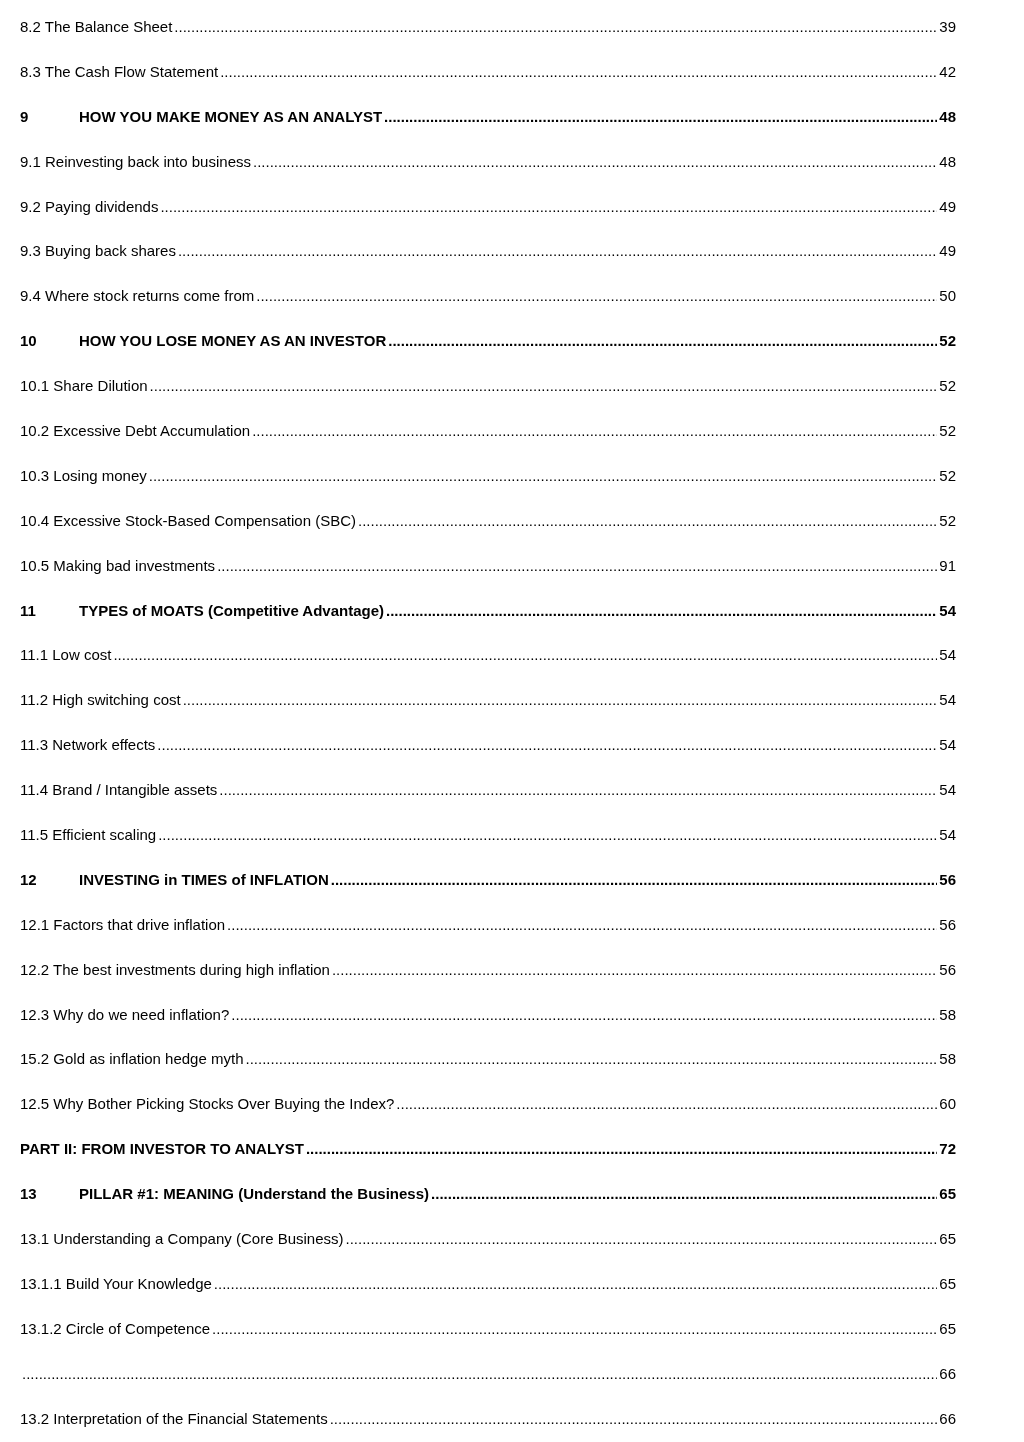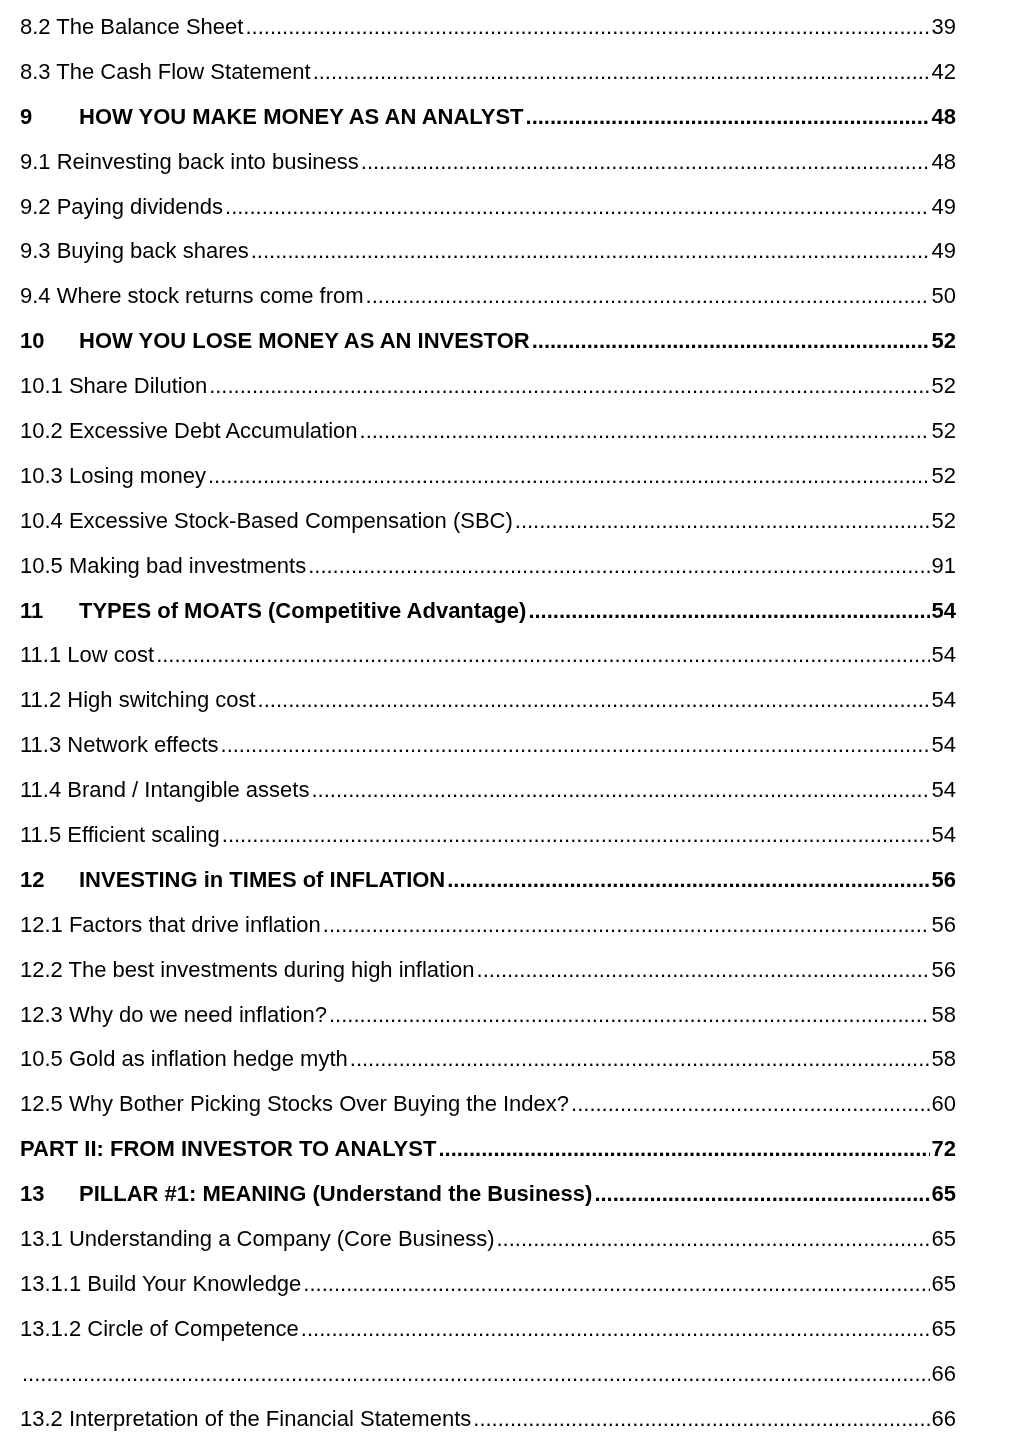--- a/index.html
+++ b/index.html
@@ -12,7 +12,7 @@
     .row {
       display: flex; align-items: center;
       height: 44.9px; line-height: 44.9px;
-      font-size: 22px;
+      font-size: 15px;
     }
     .row.bold { font-weight: bold; }
     .num { display: inline-block; width: 59px; flex: 0 0 auto; }

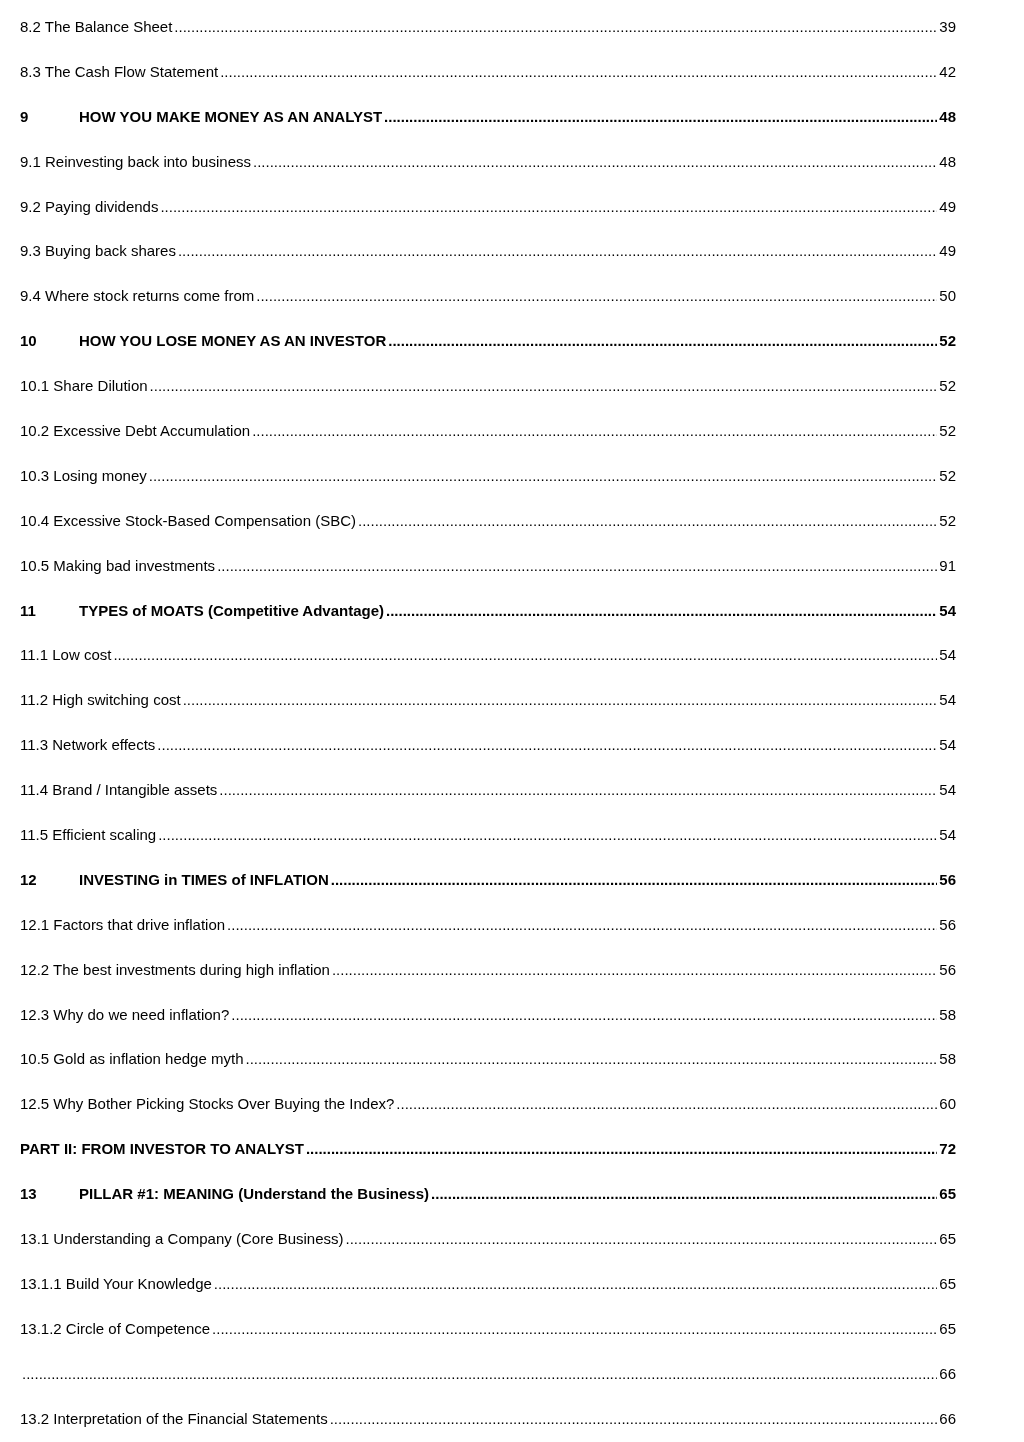--- a/index.html
+++ b/index.html
@@ -150,7 +150,7 @@
       <span class="page">58</span>
     </div>
     <div class="row">
-      <span class="title">10.5 Gold as inflation hedge myth</span>
+      <span class="title">15.2 Gold as inflation hedge myth</span>
       <span class="leader"></span>
       <span class="page">58</span>
     </div>

